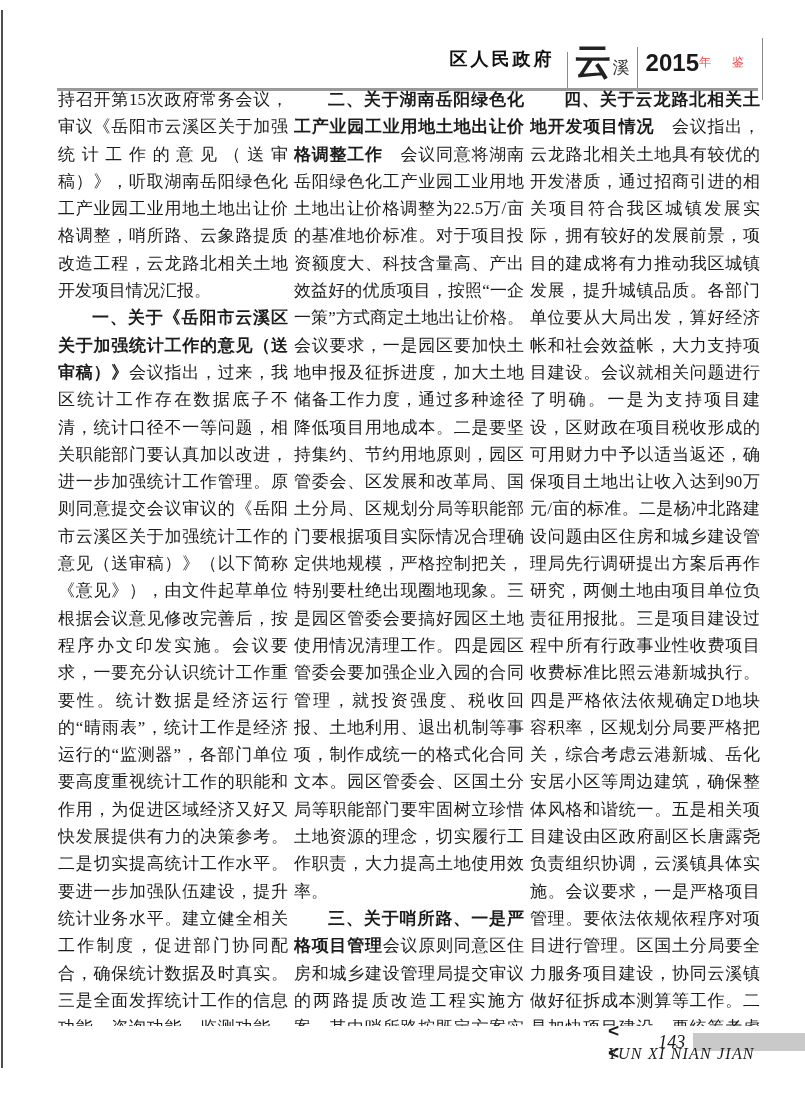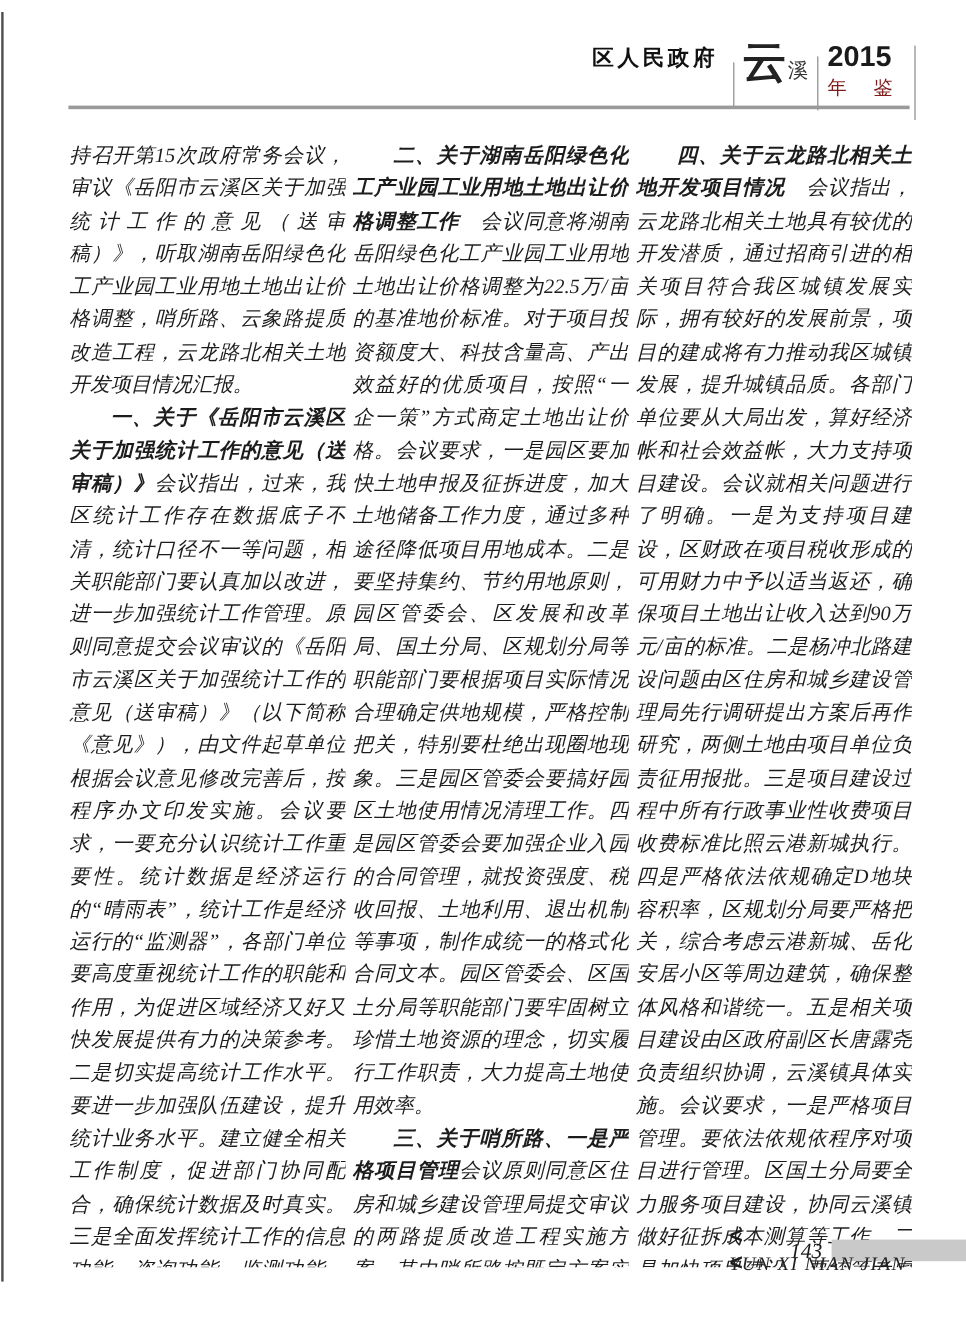--- a/index.html
+++ b/index.html
@@ -8,7 +8,7 @@
   .spine-line{position:absolute;left:1px;top:10px;width:2px;height:1058px;background:#4e4e4e;}
 
   
-  .header{position:absolute;top:36px;right:42px;height:56px;display:flex;align-items:flex-start;}
+  .header{position:absolute;top:36px;right:42px;height:56px;display:flex;align-items:center;}
   .gov-title{font-family:"Liberation Sans","DejaVu Sans",sans-serif;font-weight:bold;
              font-size:18px;letter-spacing:3px;color:#111;padding-bottom:10px;}
   .vline{width:1px;background:#8a8a8a;align-self:flex-end;}

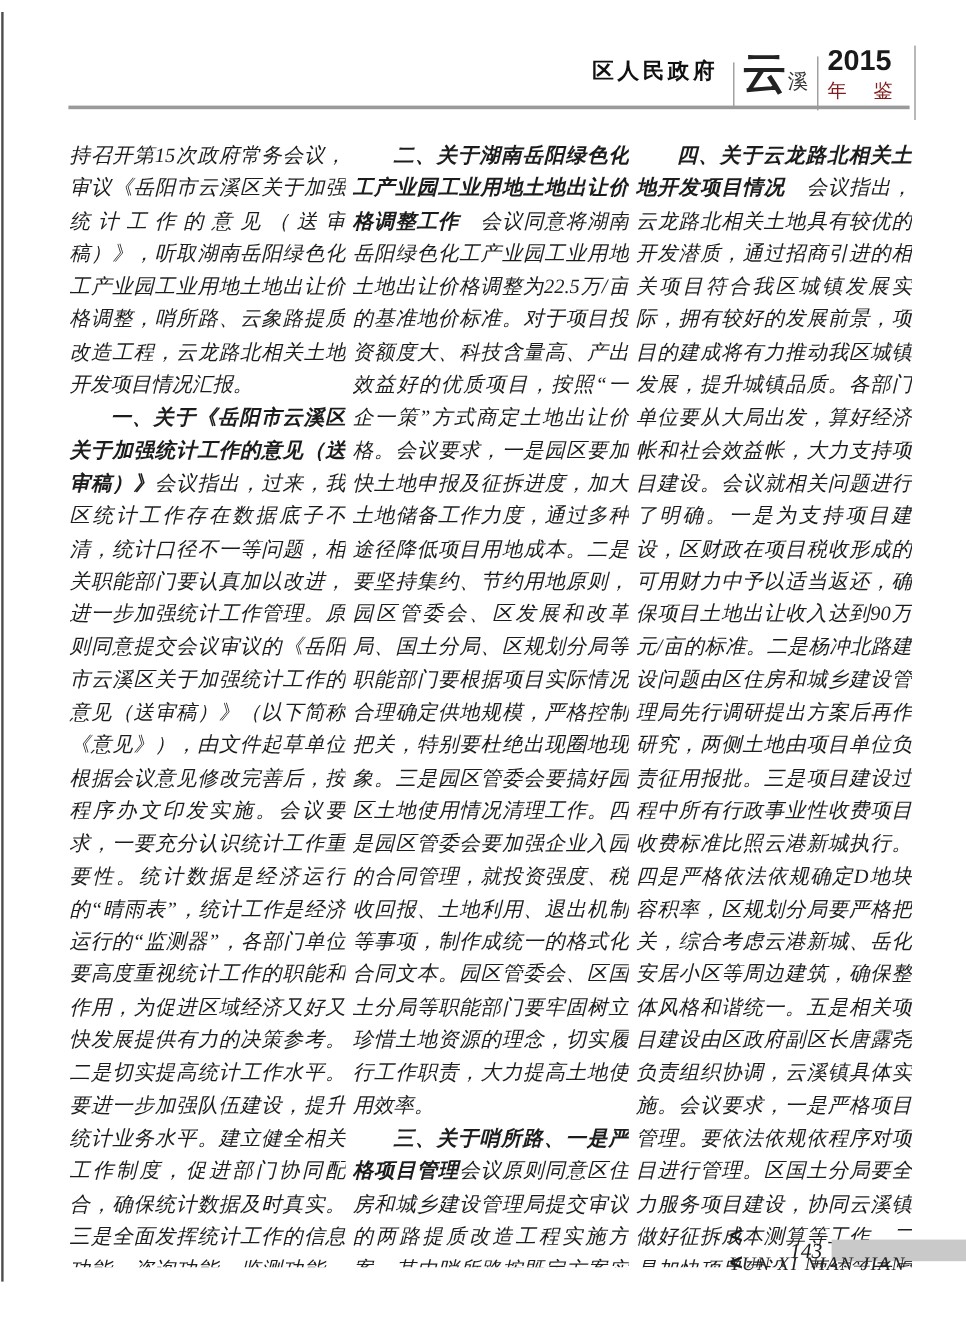--- a/index.html
+++ b/index.html
@@ -18,7 +18,7 @@
   .brand{display:flex;align-items:flex-end;padding-bottom:4px;}
   .brand-big{font-size:37px;line-height:34px;font-weight:bold;color:#222;}
   .brand-small{font-size:17px;color:#333;margin-left:1px;}
-  .year-block{display:flex;flex-direction:column;align-items:flex-start;padding-bottom:2px;}
+  .year-block{display:flex;flex-direction:row;align-items:flex-start;padding-bottom:2px;}
   .year{font-family:"Liberation Sans","DejaVu Sans",sans-serif;font-weight:bold;
         font-size:24px;line-height:24px;color:#1a1a1a;}
   .year-label{font-family:Liberation Sans, sans-serif;font-size:16px;

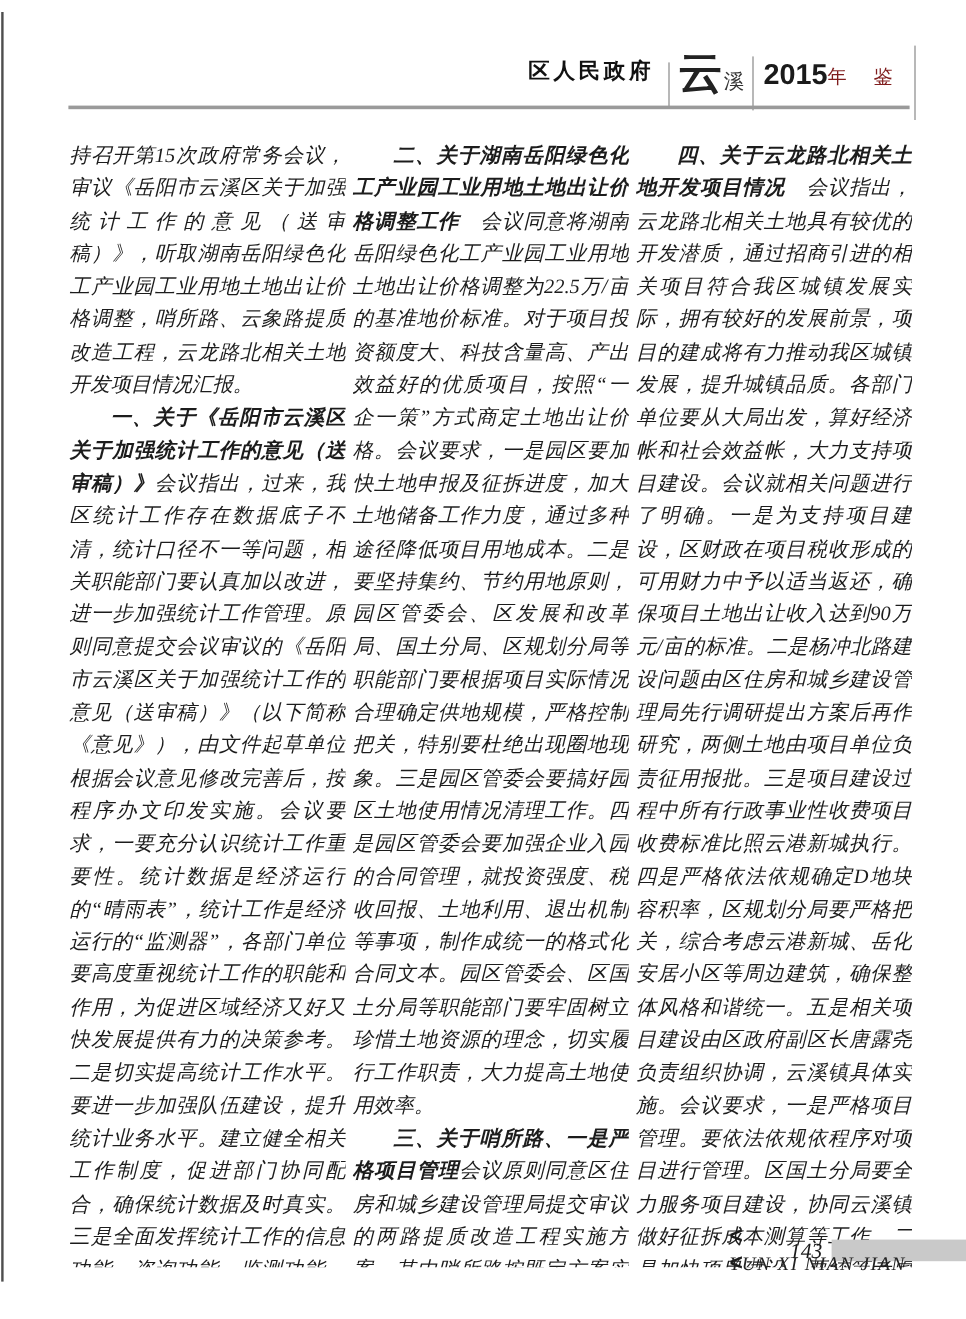--- a/index.html
+++ b/index.html
@@ -21,8 +21,8 @@
   .year-block{display:flex;flex-direction:row;align-items:flex-start;padding-bottom:2px;}
   .year{font-family:"Liberation Sans","DejaVu Sans",sans-serif;font-weight:bold;
         font-size:24px;line-height:24px;color:#1a1a1a;}
-  .year-label{font-family:Liberation Sans, sans-serif;font-size:16px;
-              color:#7f1d1d;letter-spacing:9px;margin-top:3px;white-space:nowrap;}
+  .year-label{font-family:Liberation Serif, serif;font-size:12px;
+              color:#ef4444;letter-spacing:9px;margin-top:3px;white-space:nowrap;}
   .header-rule{position:absolute;top:88px;left:57px;width:701px;height:3px;background:#9a9a9a;}
 
   

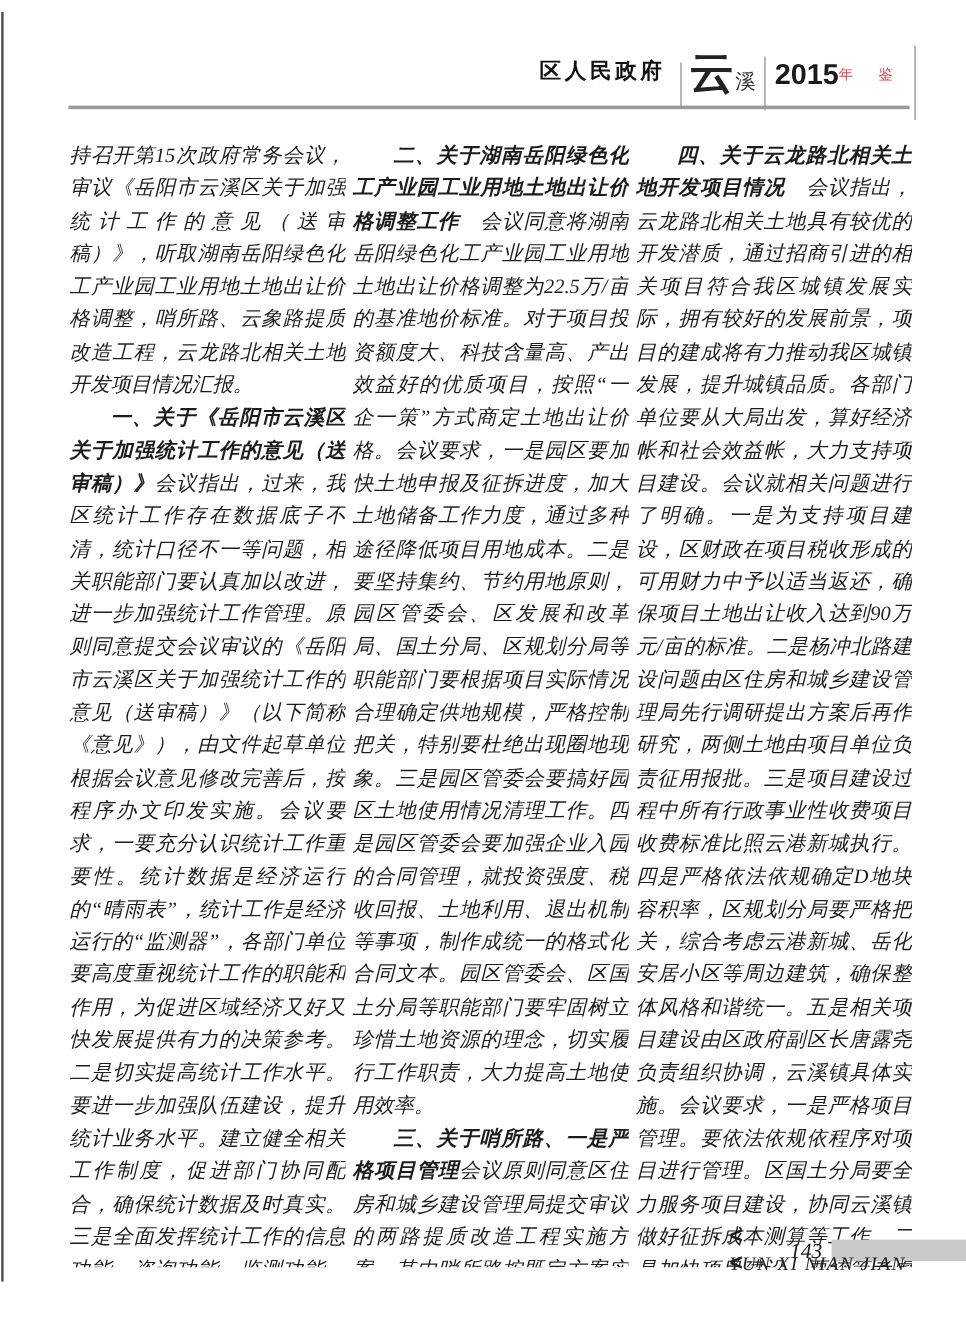--- a/index.html
+++ b/index.html
@@ -26,8 +26,8 @@
   .header-rule{position:absolute;top:88px;left:57px;width:701px;height:3px;background:#9a9a9a;}
 
   
-  .columns{position:absolute;top:116px;left:58px;width:702px;height:940px;
-           display:flex;gap:6px;overflow:hidden;font-style:italic;}
+  .columns{position:absolute;top:86px;left:58px;width:702px;height:940px;
+           display:flex;gap:6px;overflow:hidden;}
   .text-column{width:230px;height:940px;overflow:hidden;}
   .para{margin:0;text-align:justify;font-size:17px;line-height:27.3px;
         word-break:break-all;}

